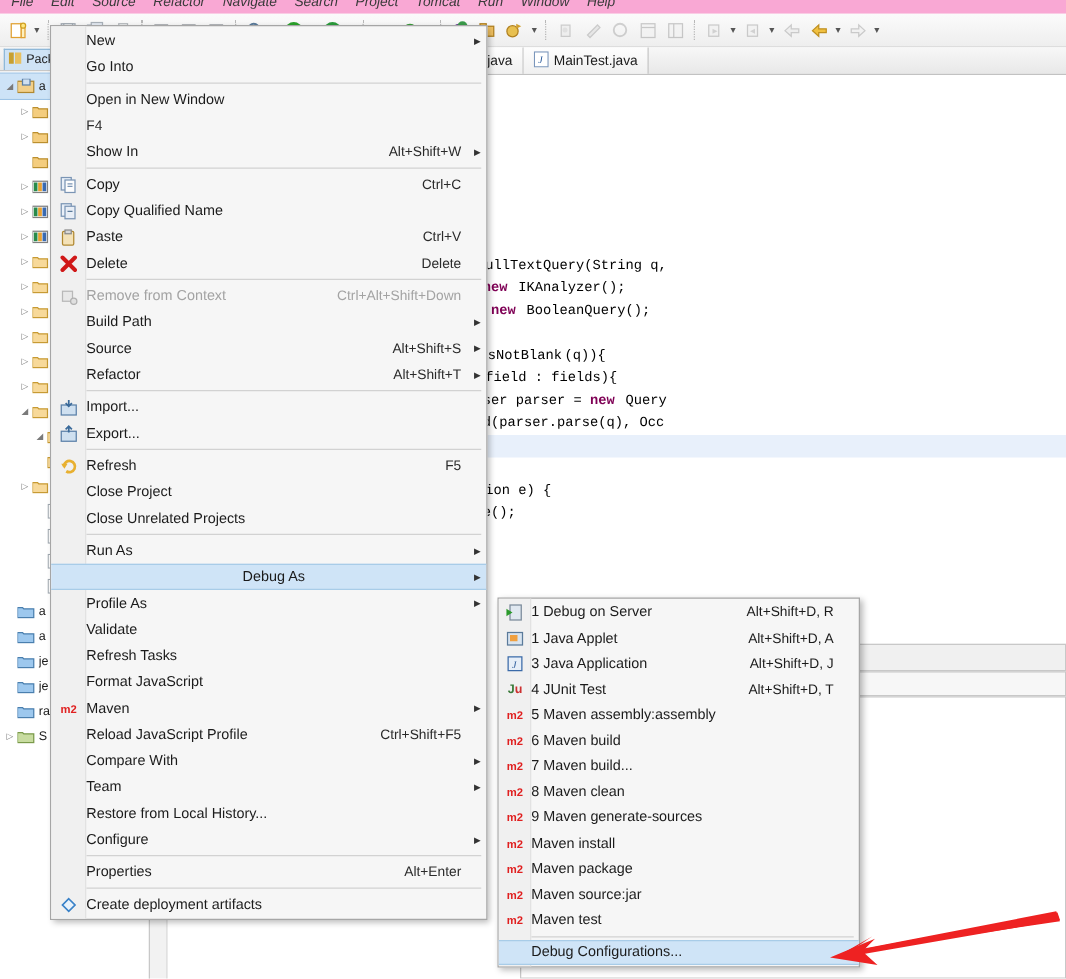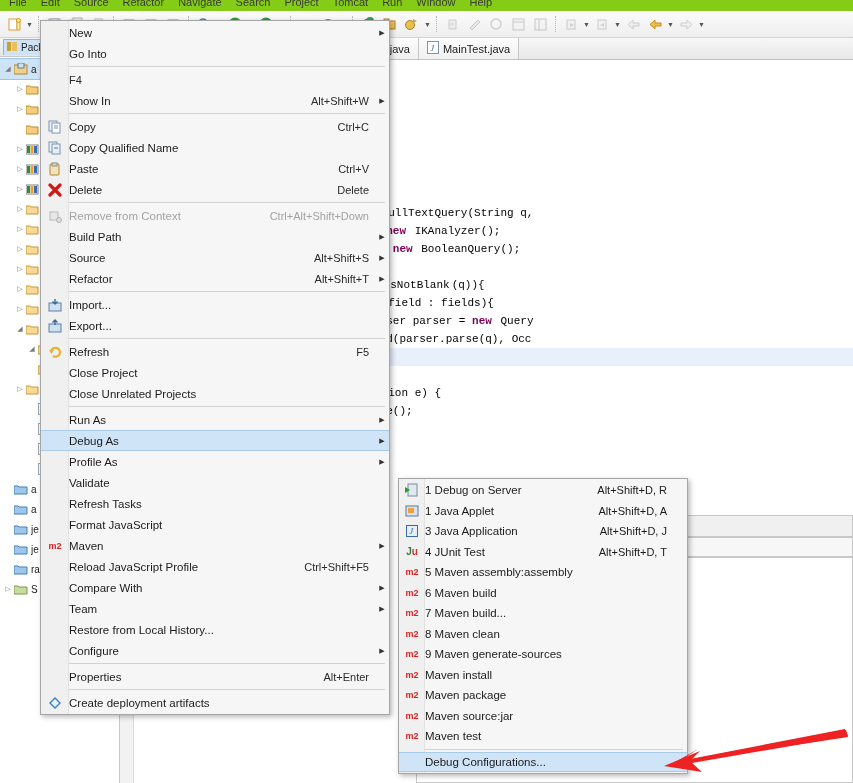--- a/index.html
+++ b/index.html
@@ -19,10 +19,11 @@
   
   .menubar {
     position: absolute; left: 0; top: 0; width: 853px; height: 11px;
-    background: #84cc16;
+    background: #f9a8d4;
     overflow: hidden;
     display: flex; align-items: flex-end;
     padding-left: 2px;
+    font-style: italic;
   }
   .menubar-item {
     font-size: 11px; color: #3a3a3a; padding: 0 7px;

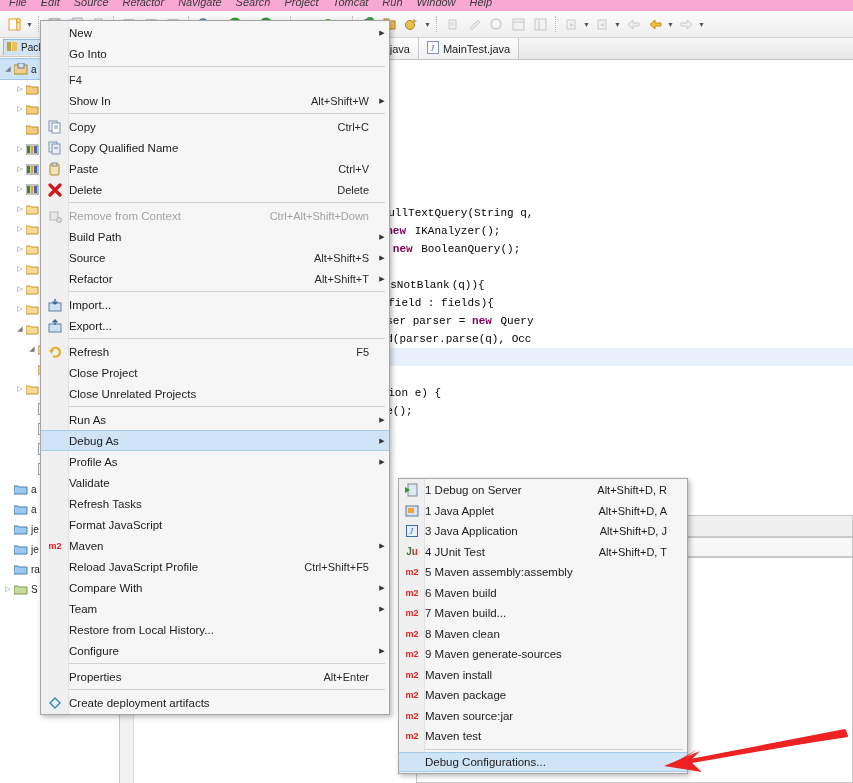--- a/index.html
+++ b/index.html
@@ -755,6 +755,12 @@
       <div class="msep"></div>
       <div class="mi">
         <span class="mi-icon"></span>
+        <span class="mi-label">Open in New Window</span>
+        <span class="mi-accel"></span>
+        <span class="mi-sub"></span>
+      </div>
+      <div class="mi">
+        <span class="mi-icon"></span>
         <span class="mi-accel">F4</span>
         <span class="mi-sub"></span>
       </div>

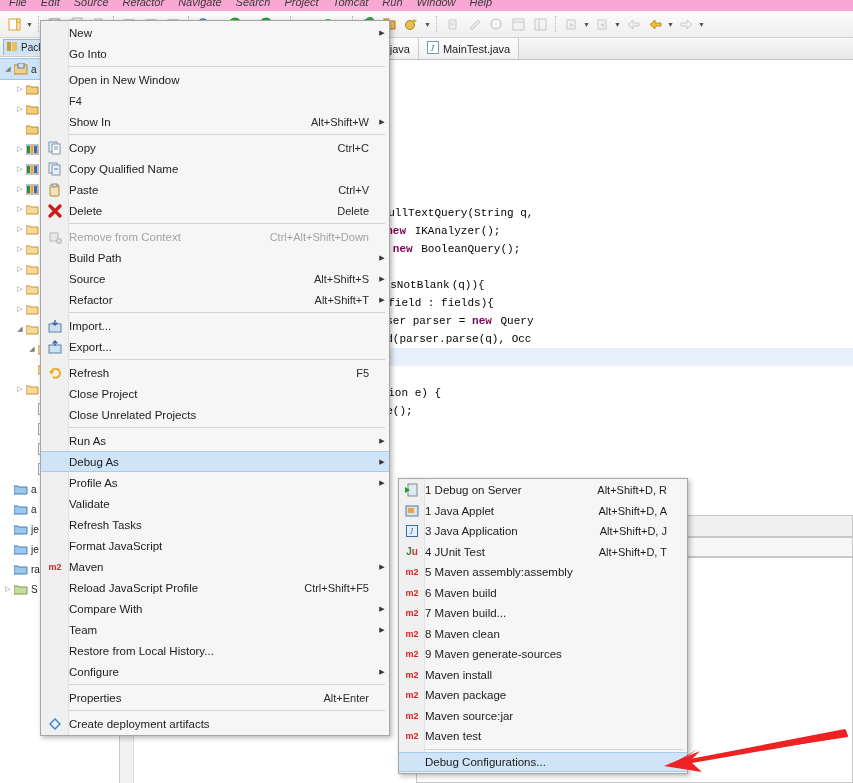--- a/index.html
+++ b/index.html
@@ -149,7 +149,7 @@
     display: flex; align-items: center; height: 21px;
     position: relative; padding-left: 0;
   }
-  .mi.sel { background: #cfe4f7; border-top: 1px solid #a8cce8; border-bottom: 1px solid #a8cce8; }
+  .mi.sel { background: #cfe4f7; border-top: 1px solid #a8cce8; border-bottom: 1px solid #a8cce8; text-align: center; }
   .mi.disabled .mi-label, .mi.disabled .mi-accel { color: #a3a3a3; }
   .mi-icon {
     width: 28px; flex: none; display: flex;

